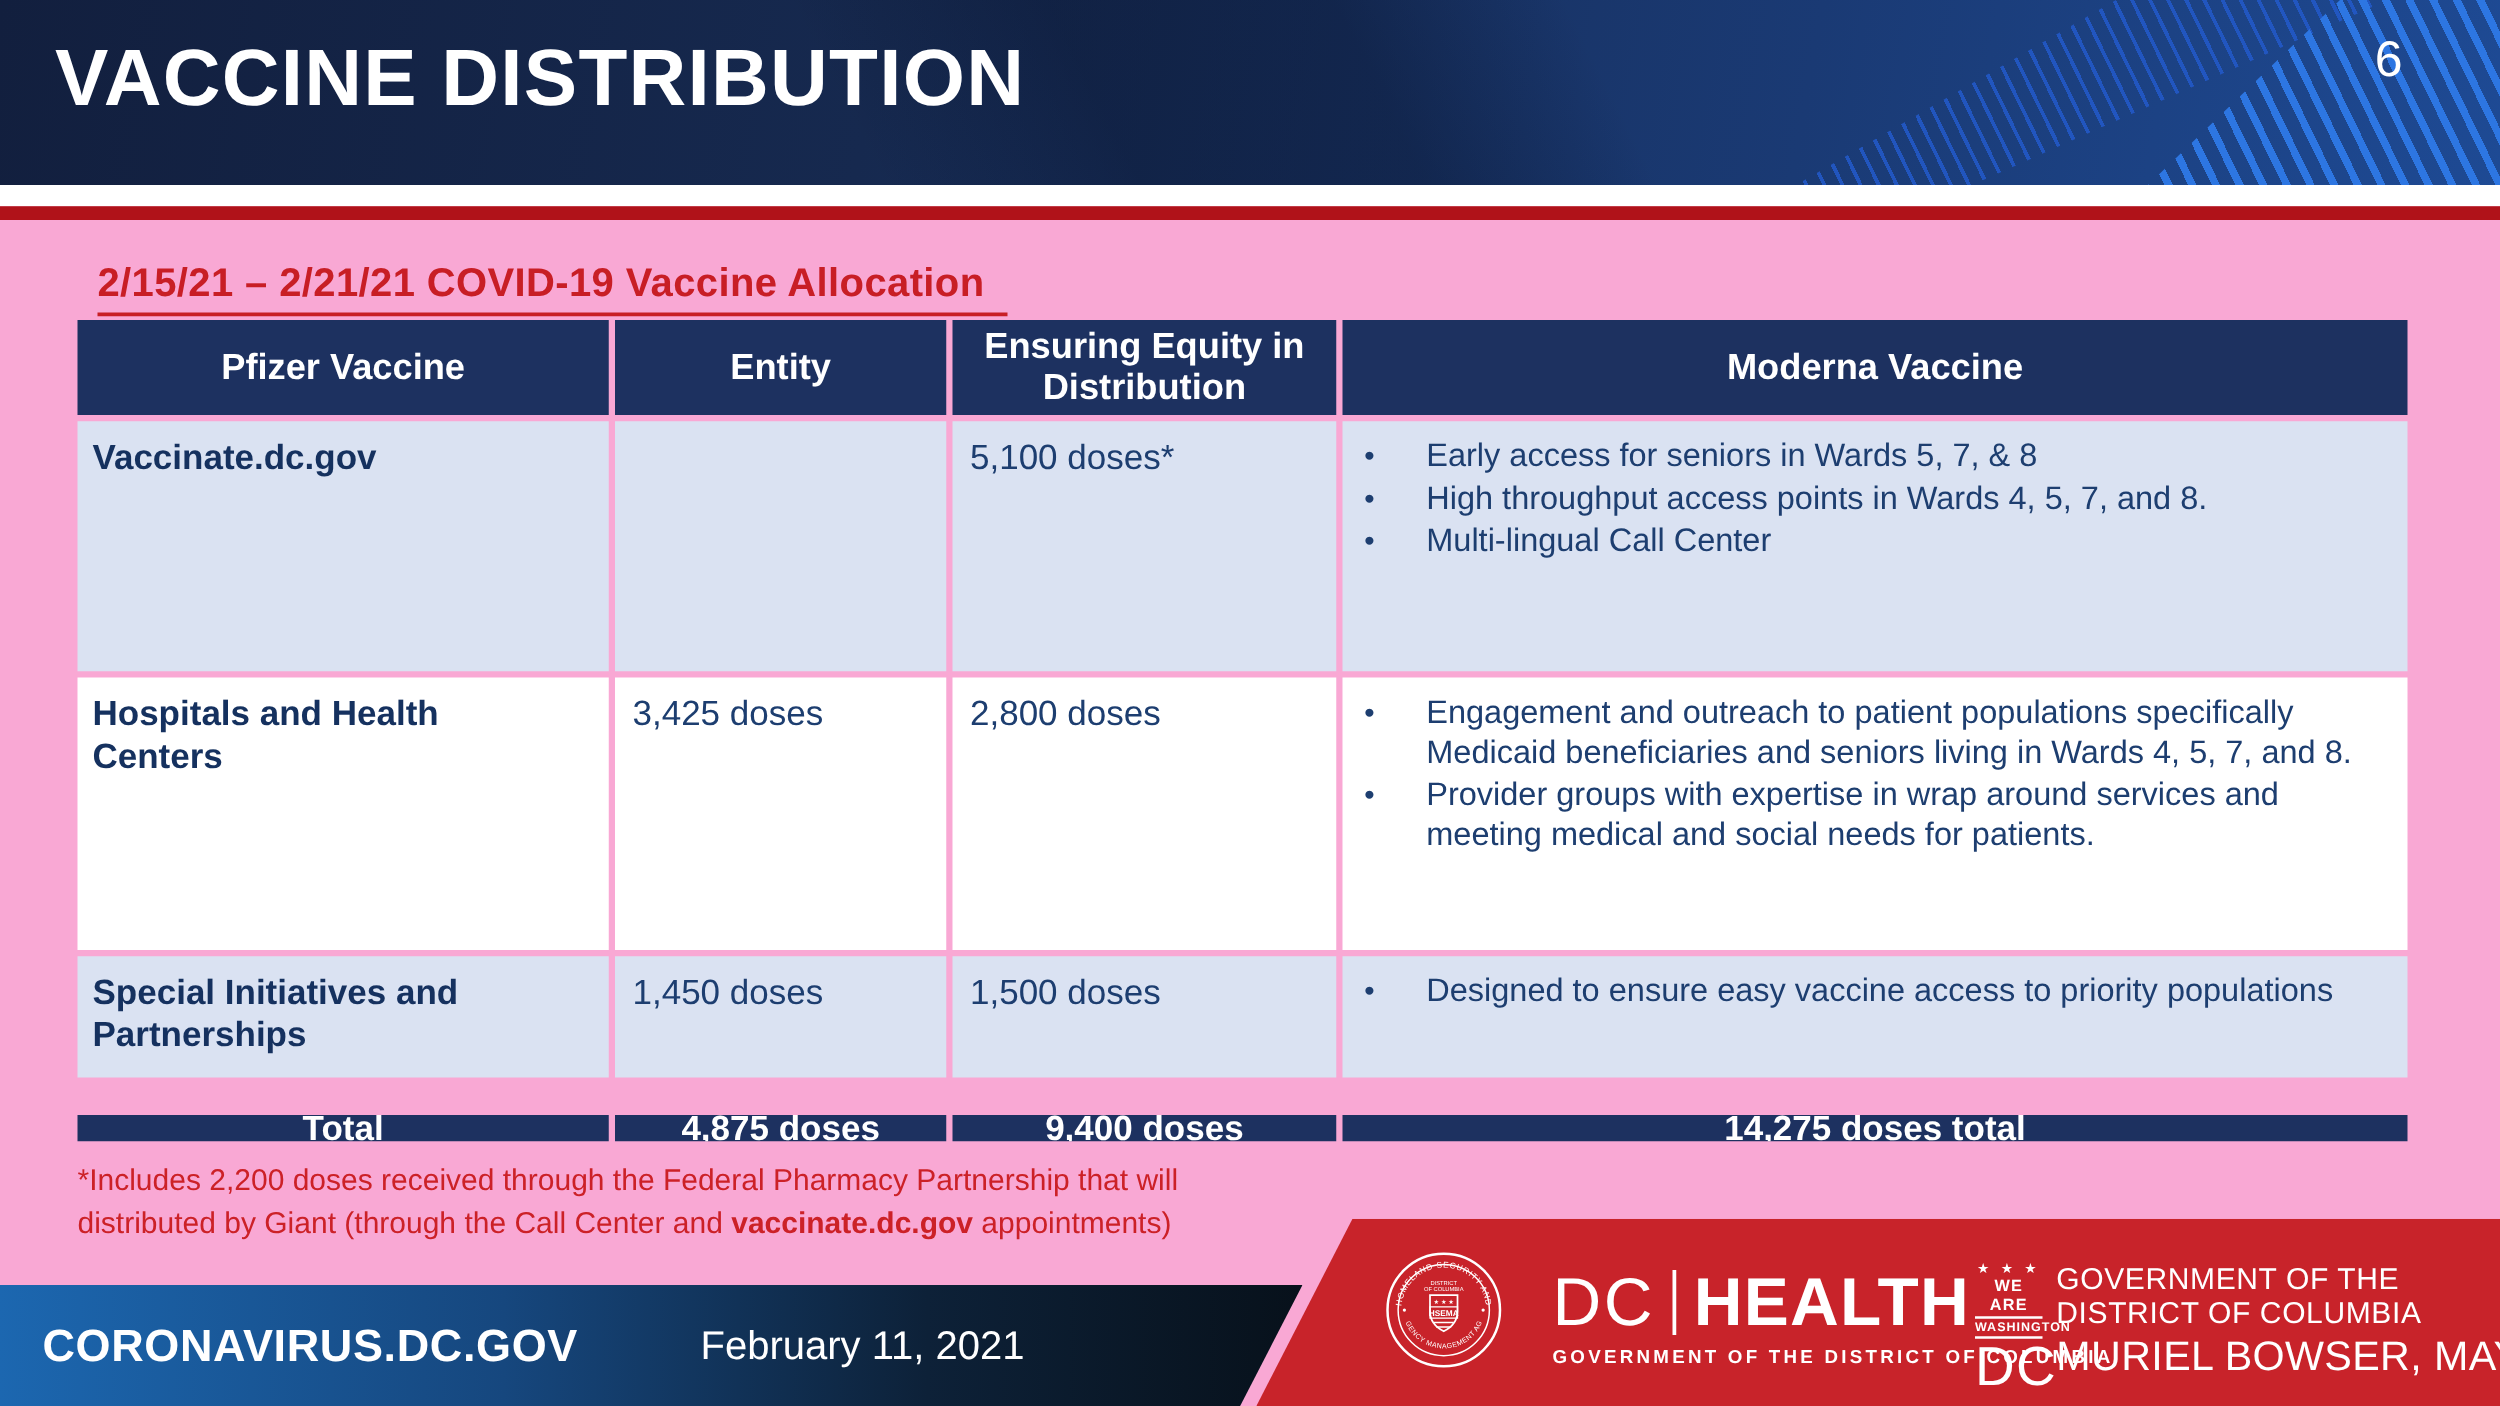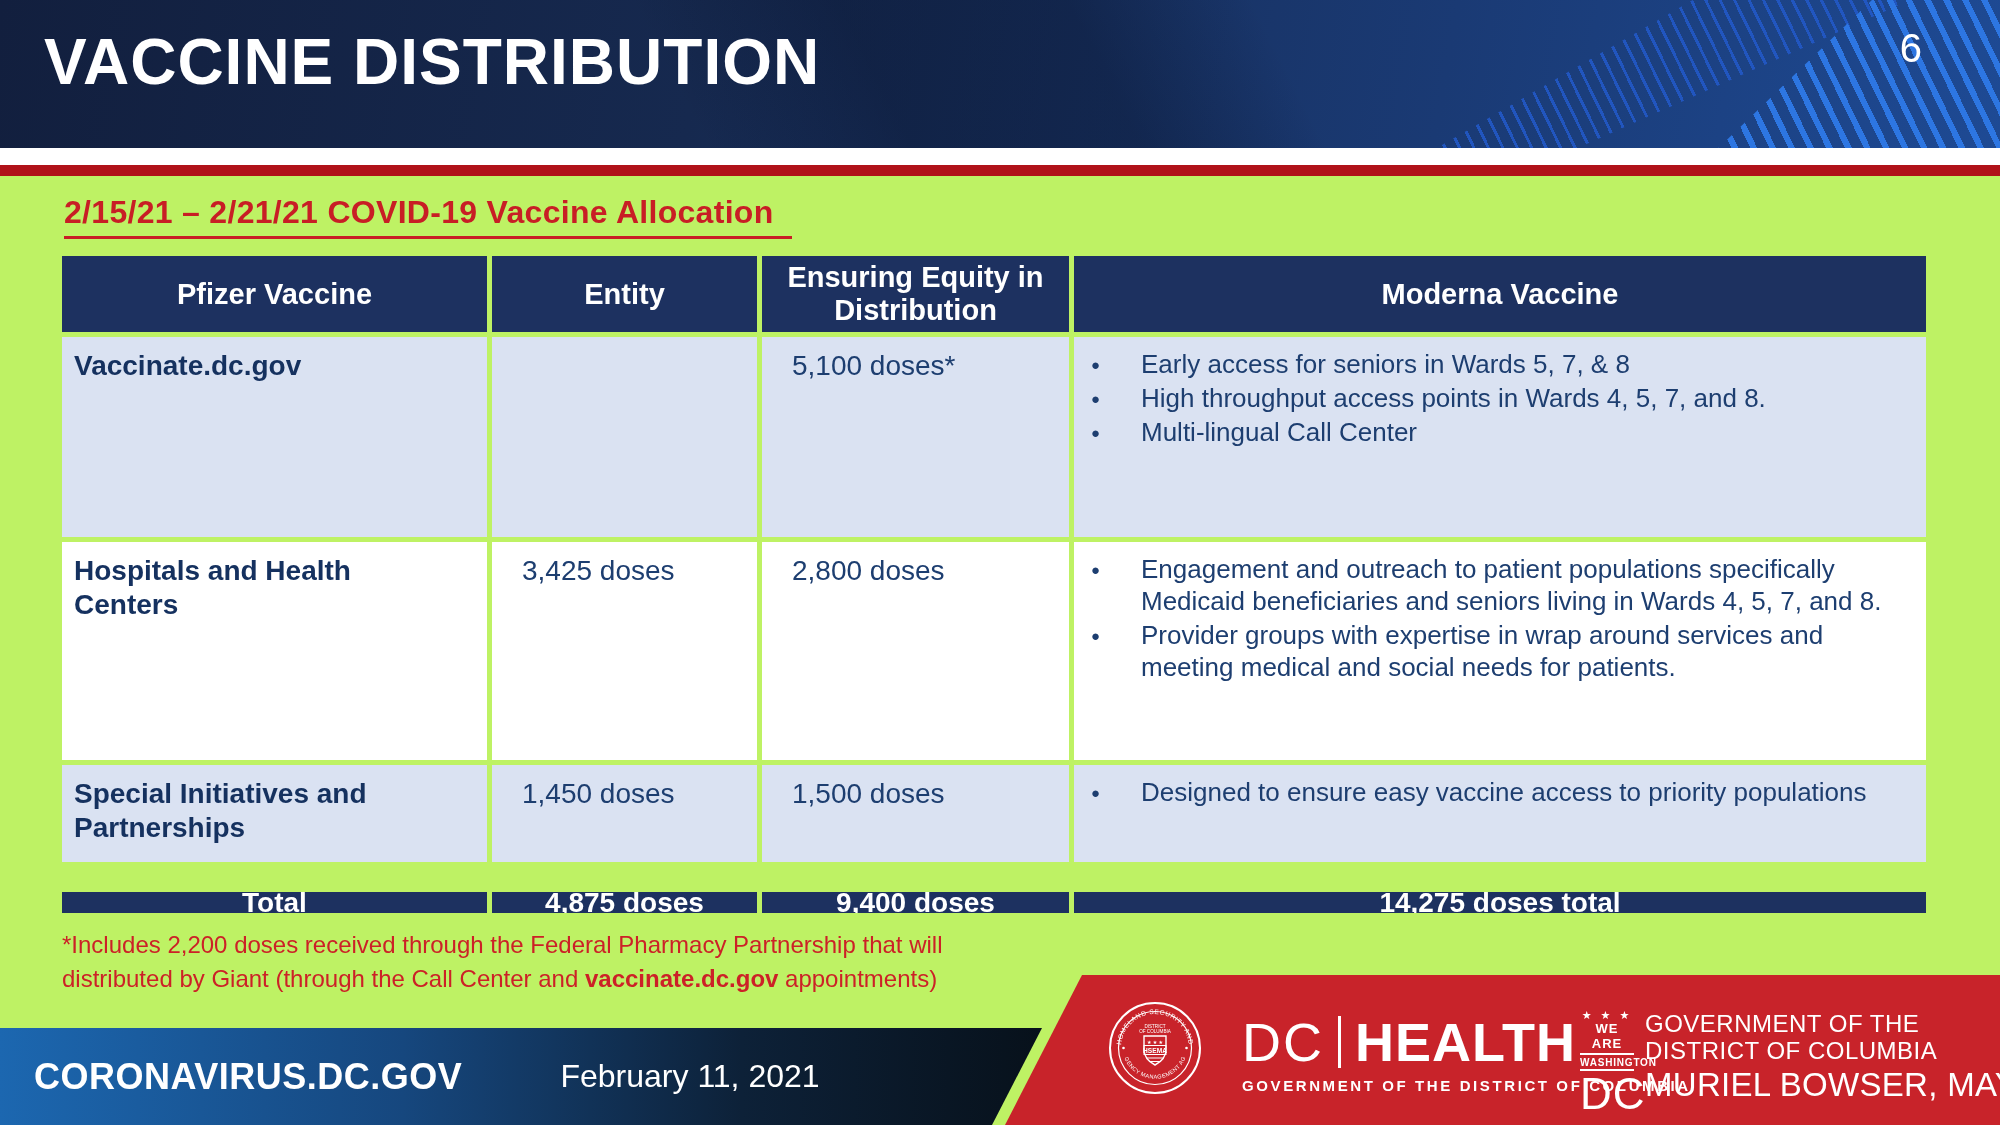--- a/index.html
+++ b/index.html
@@ -4,7 +4,7 @@
 <style>
   html,body{margin:0;padding:0;background:#ffffff;}
   .slide{
-    position:relative;width:2000px;height:1125px;overflow:hidden;background:#bef264;
+    position:relative;width:2000px;height:1125px;overflow:hidden;background:#f9a8d4;
     font-family:"Liberation Sans",sans-serif;
   }
   

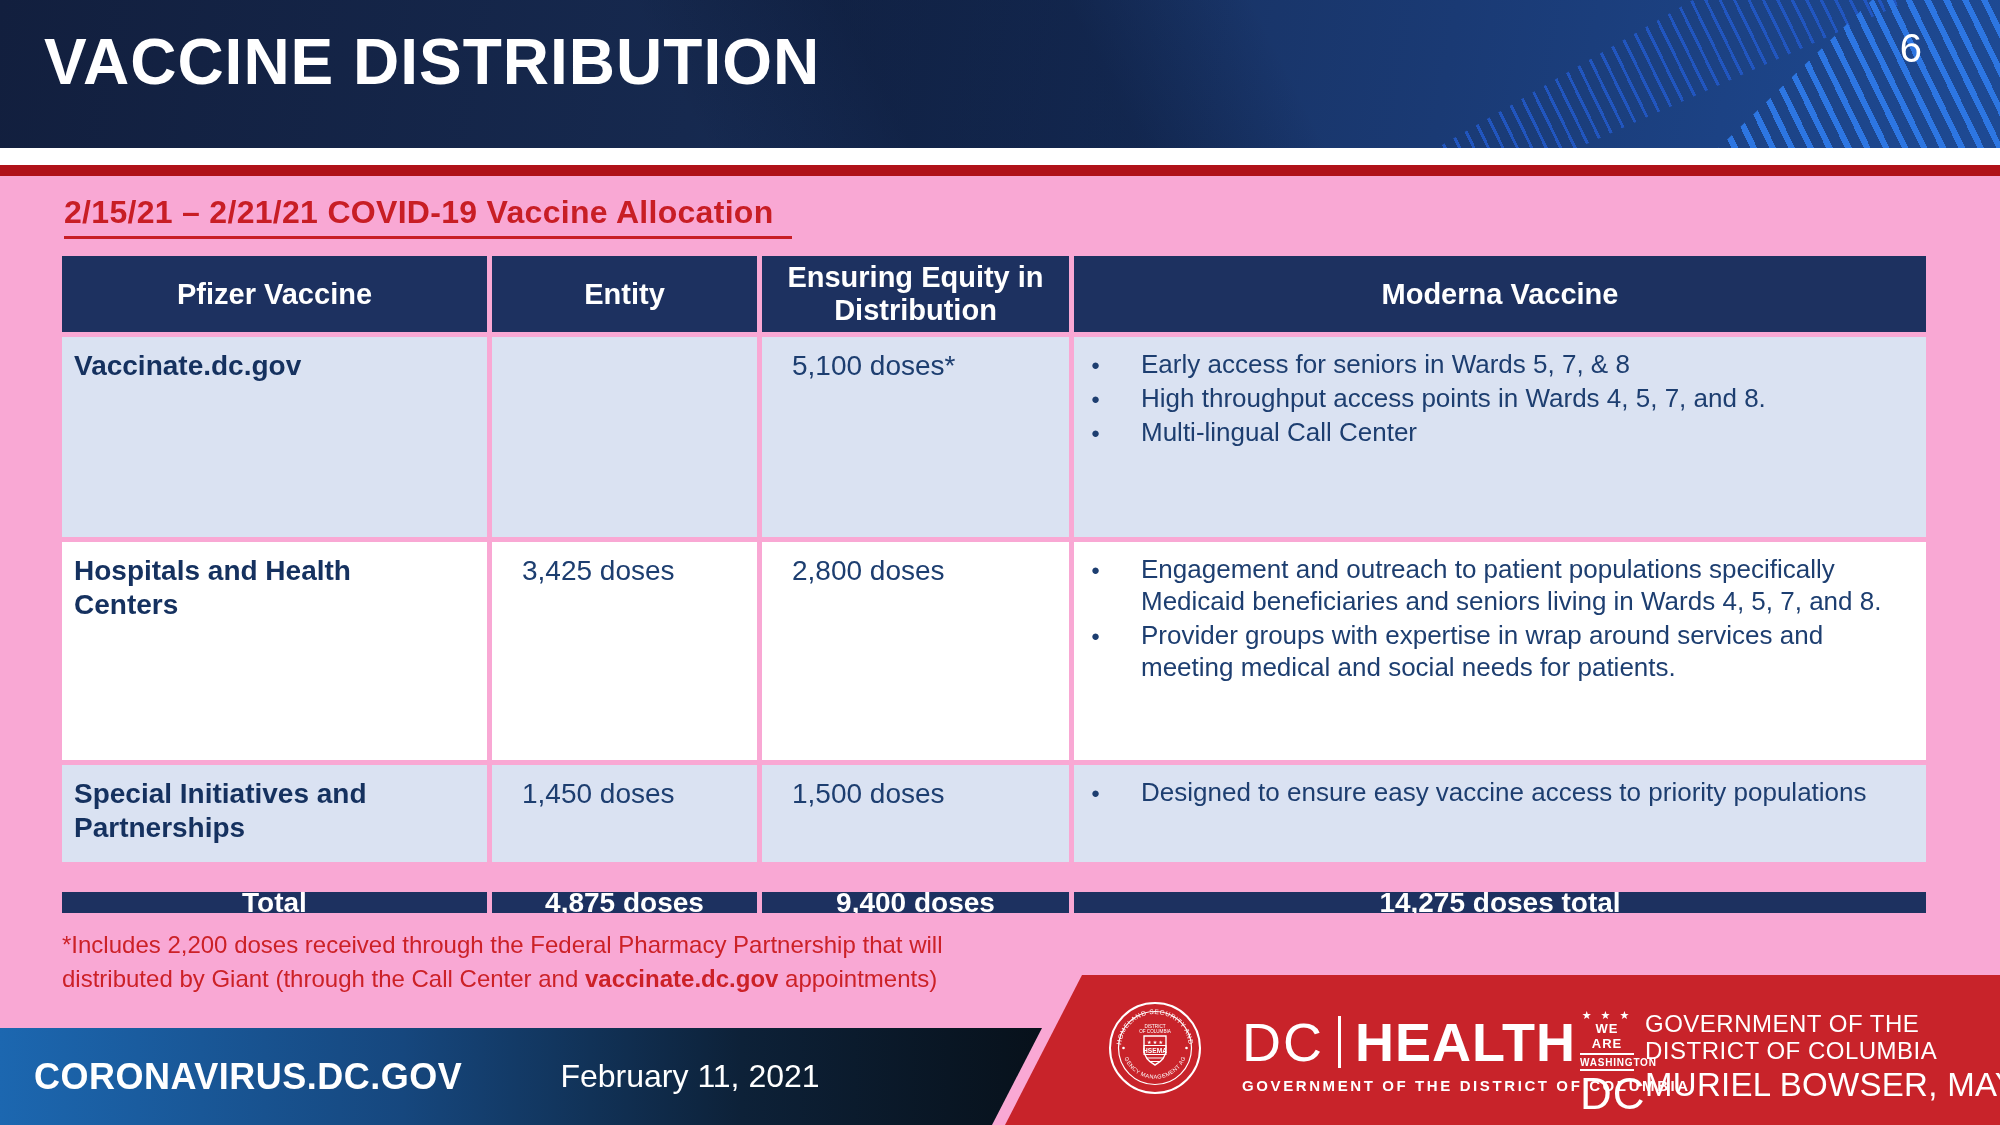--- a/index.html
+++ b/index.html
@@ -40,7 +40,7 @@
   .band-red{top:165px;height:11px;background:#b01219;}
   
   .subtitle{
-    position:absolute;left:60px;top:188px;margin:4px;
+    position:absolute;left:60px;top:188px;margin:18px;
     color:#c81e25;font-size:32px;font-weight:700;letter-spacing:.3px;line-height:40px;
     border-bottom:3px solid #c81e25;padding:0 18px 4px 0;
   }

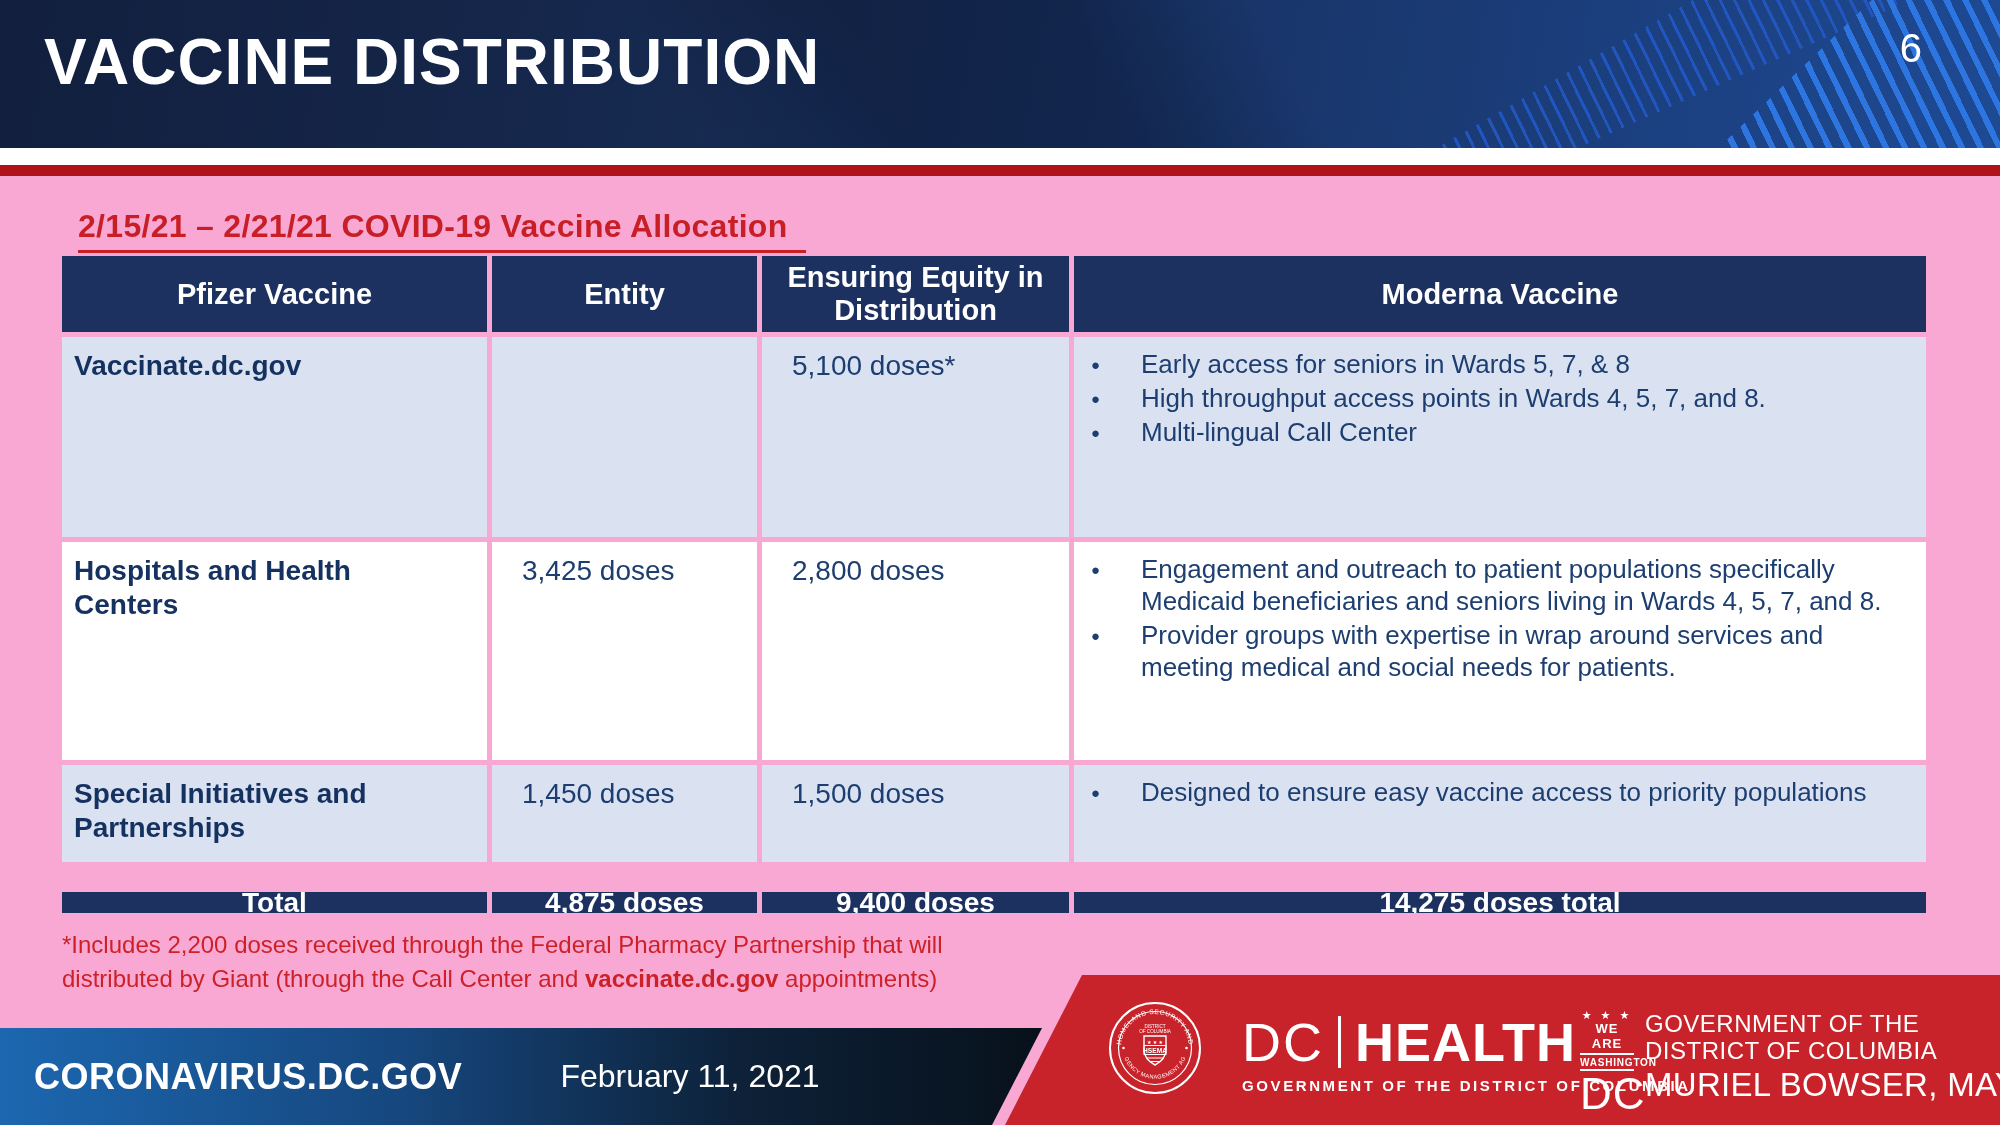--- a/index.html
+++ b/index.html
@@ -60,7 +60,7 @@
   .row-a{background:#dae2f2;}
   .row-b{background:#ffffff;}
   .cell-entity{color:#15315f;font-weight:700;font-size:28px;line-height:34px;padding:12px 42px 0 12px;}
-  .cell-dose{color:#1d3e70;font-size:28px;padding:13px 6px 0 30px;}
+  .cell-dose{color:#1d3e70;font-size:28px;padding:13px 6px 0 14px;}
   .cell-equity ul{list-style:none;margin:11px 30px 0 67px;padding:0;color:#1d3e70;font-size:26px;}
   .cell-equity li{position:relative;line-height:32px;margin:0 0 2px 0;}
   .cell-equity li::before{content:"●";position:absolute;left:-50px;top:1px;font-size:15px;}

